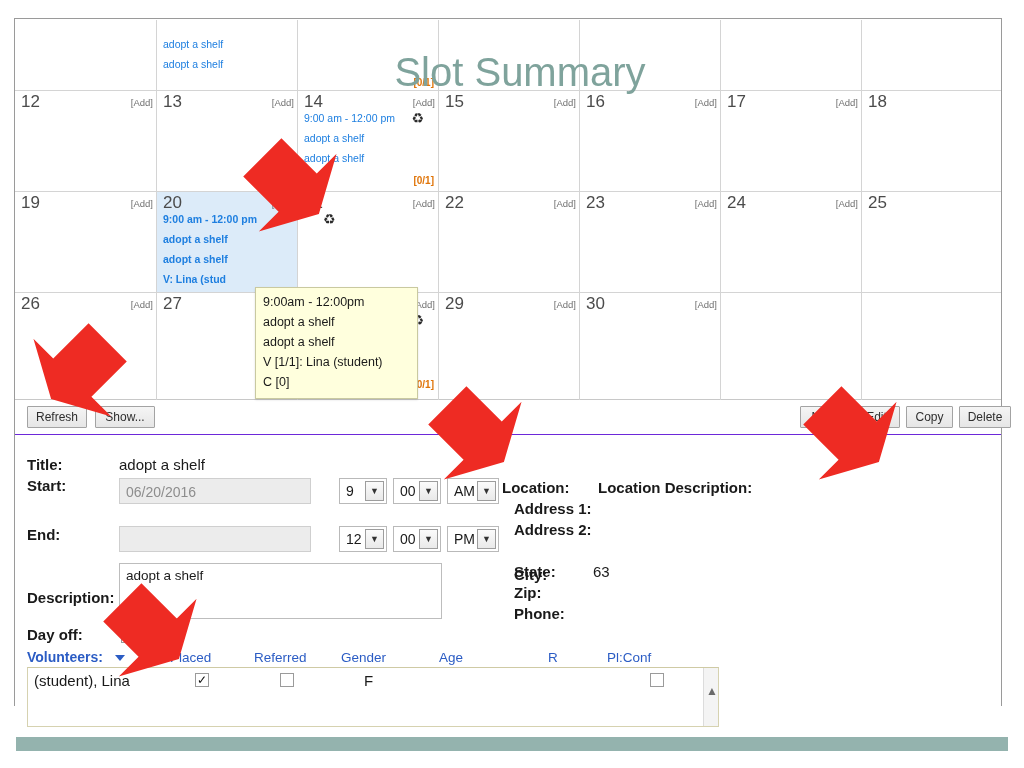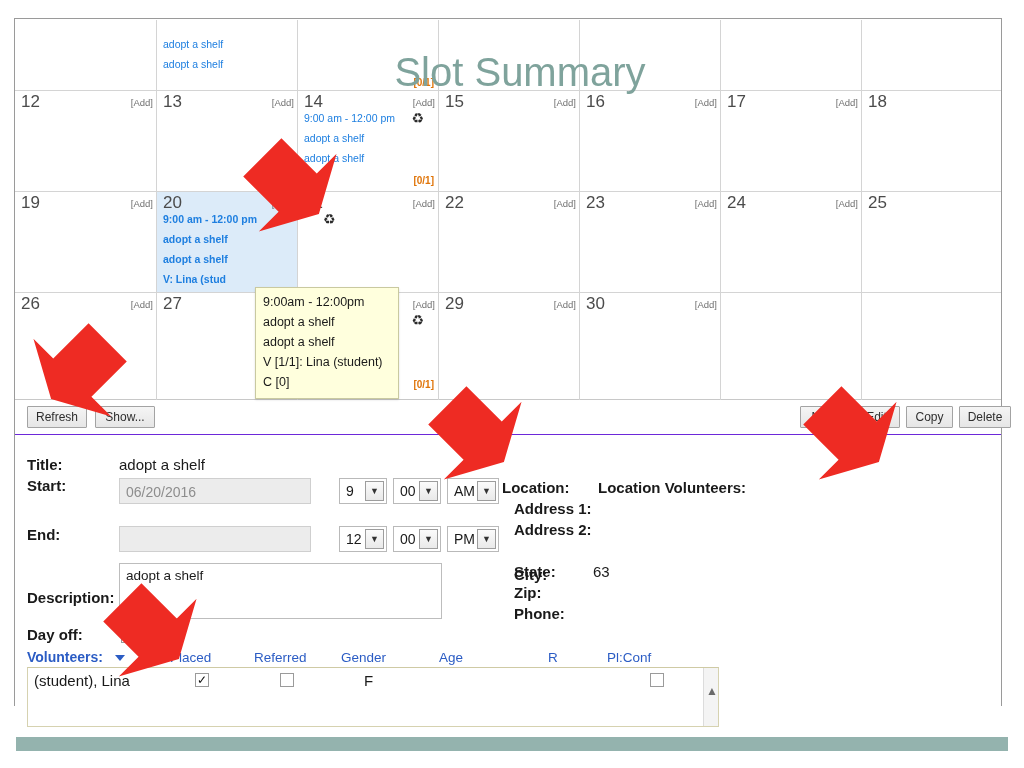--- a/index.html
+++ b/index.html
@@ -109,7 +109,7 @@
   .tooltip {
     position: absolute;
     left: 240px; top: 268px;
-    width: 144px;
+    width: 163px;
     background: #ffffdd;
     border: 1px solid #c9c9a0;
     padding: 4px 6px 6px 7px;

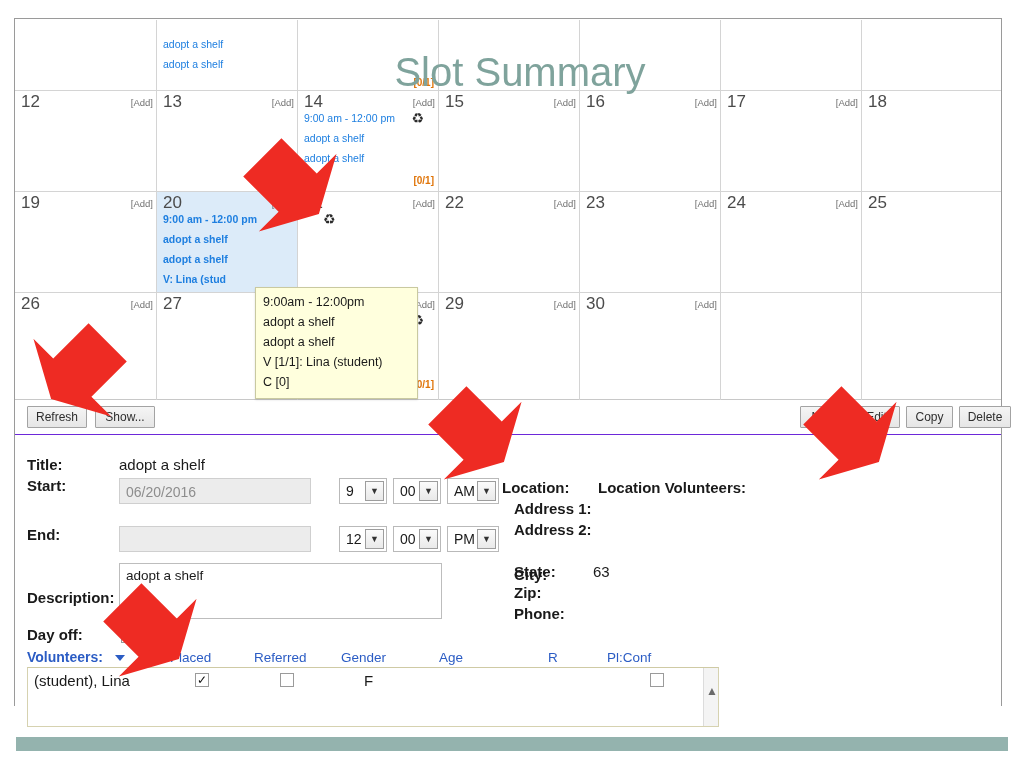--- a/index.html
+++ b/index.html
@@ -470,7 +470,7 @@
       <div class="lbl" style="left:487px; top:43px;">Location:</div>
       <div class="val" style="left:566px; top:43px;"></div>
 
-      <div class="lbl" style="left:583px; top:43px;">Location Volunteers:</div>
+      <div class="lbl" style="left:583px; top:43px;">Location Description:</div>
       <div class="val" style="left:770px; top:43px;"></div>
 
       <div class="lbl" style="left:499px; top:64px;">Address 1:</div>

